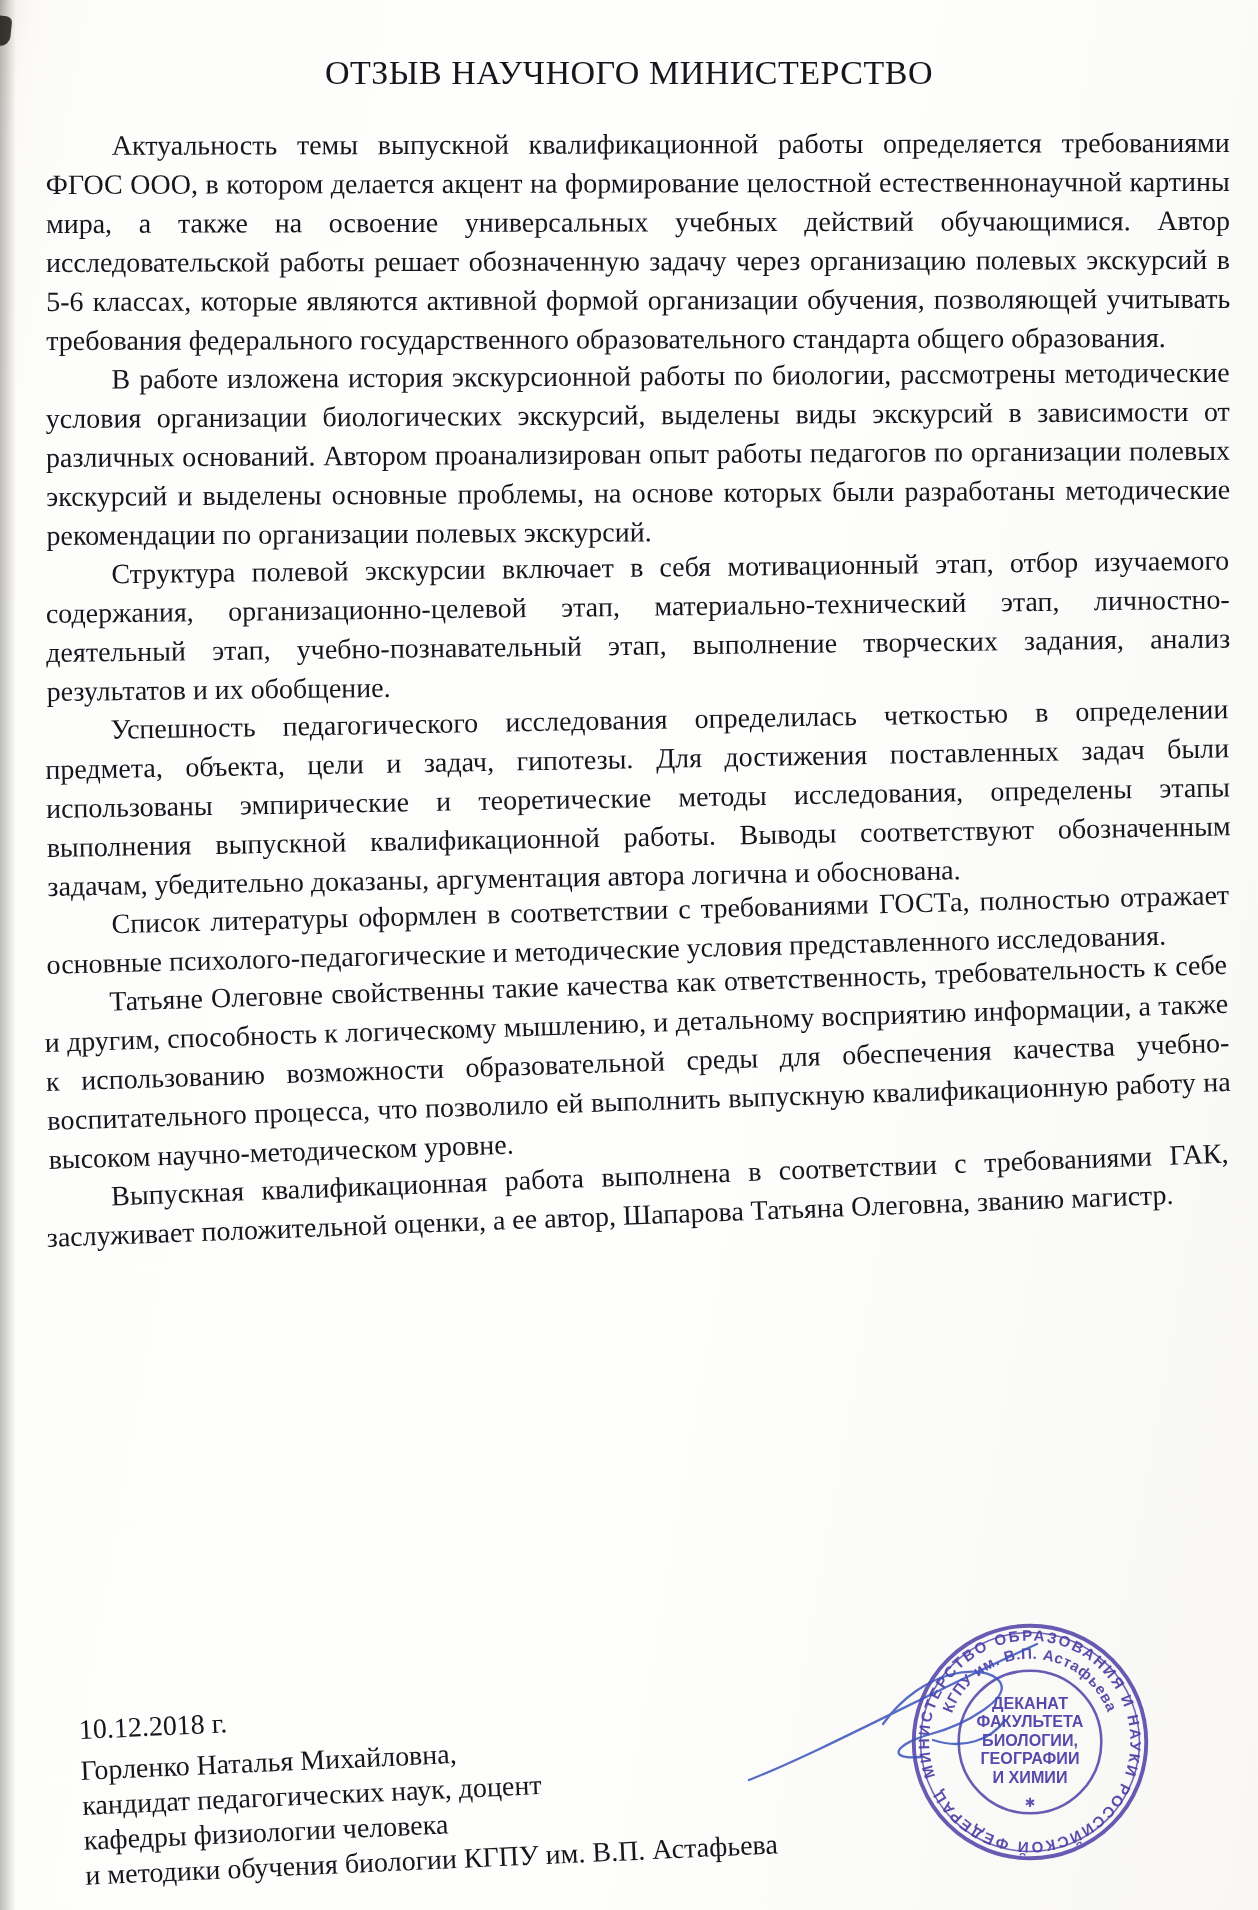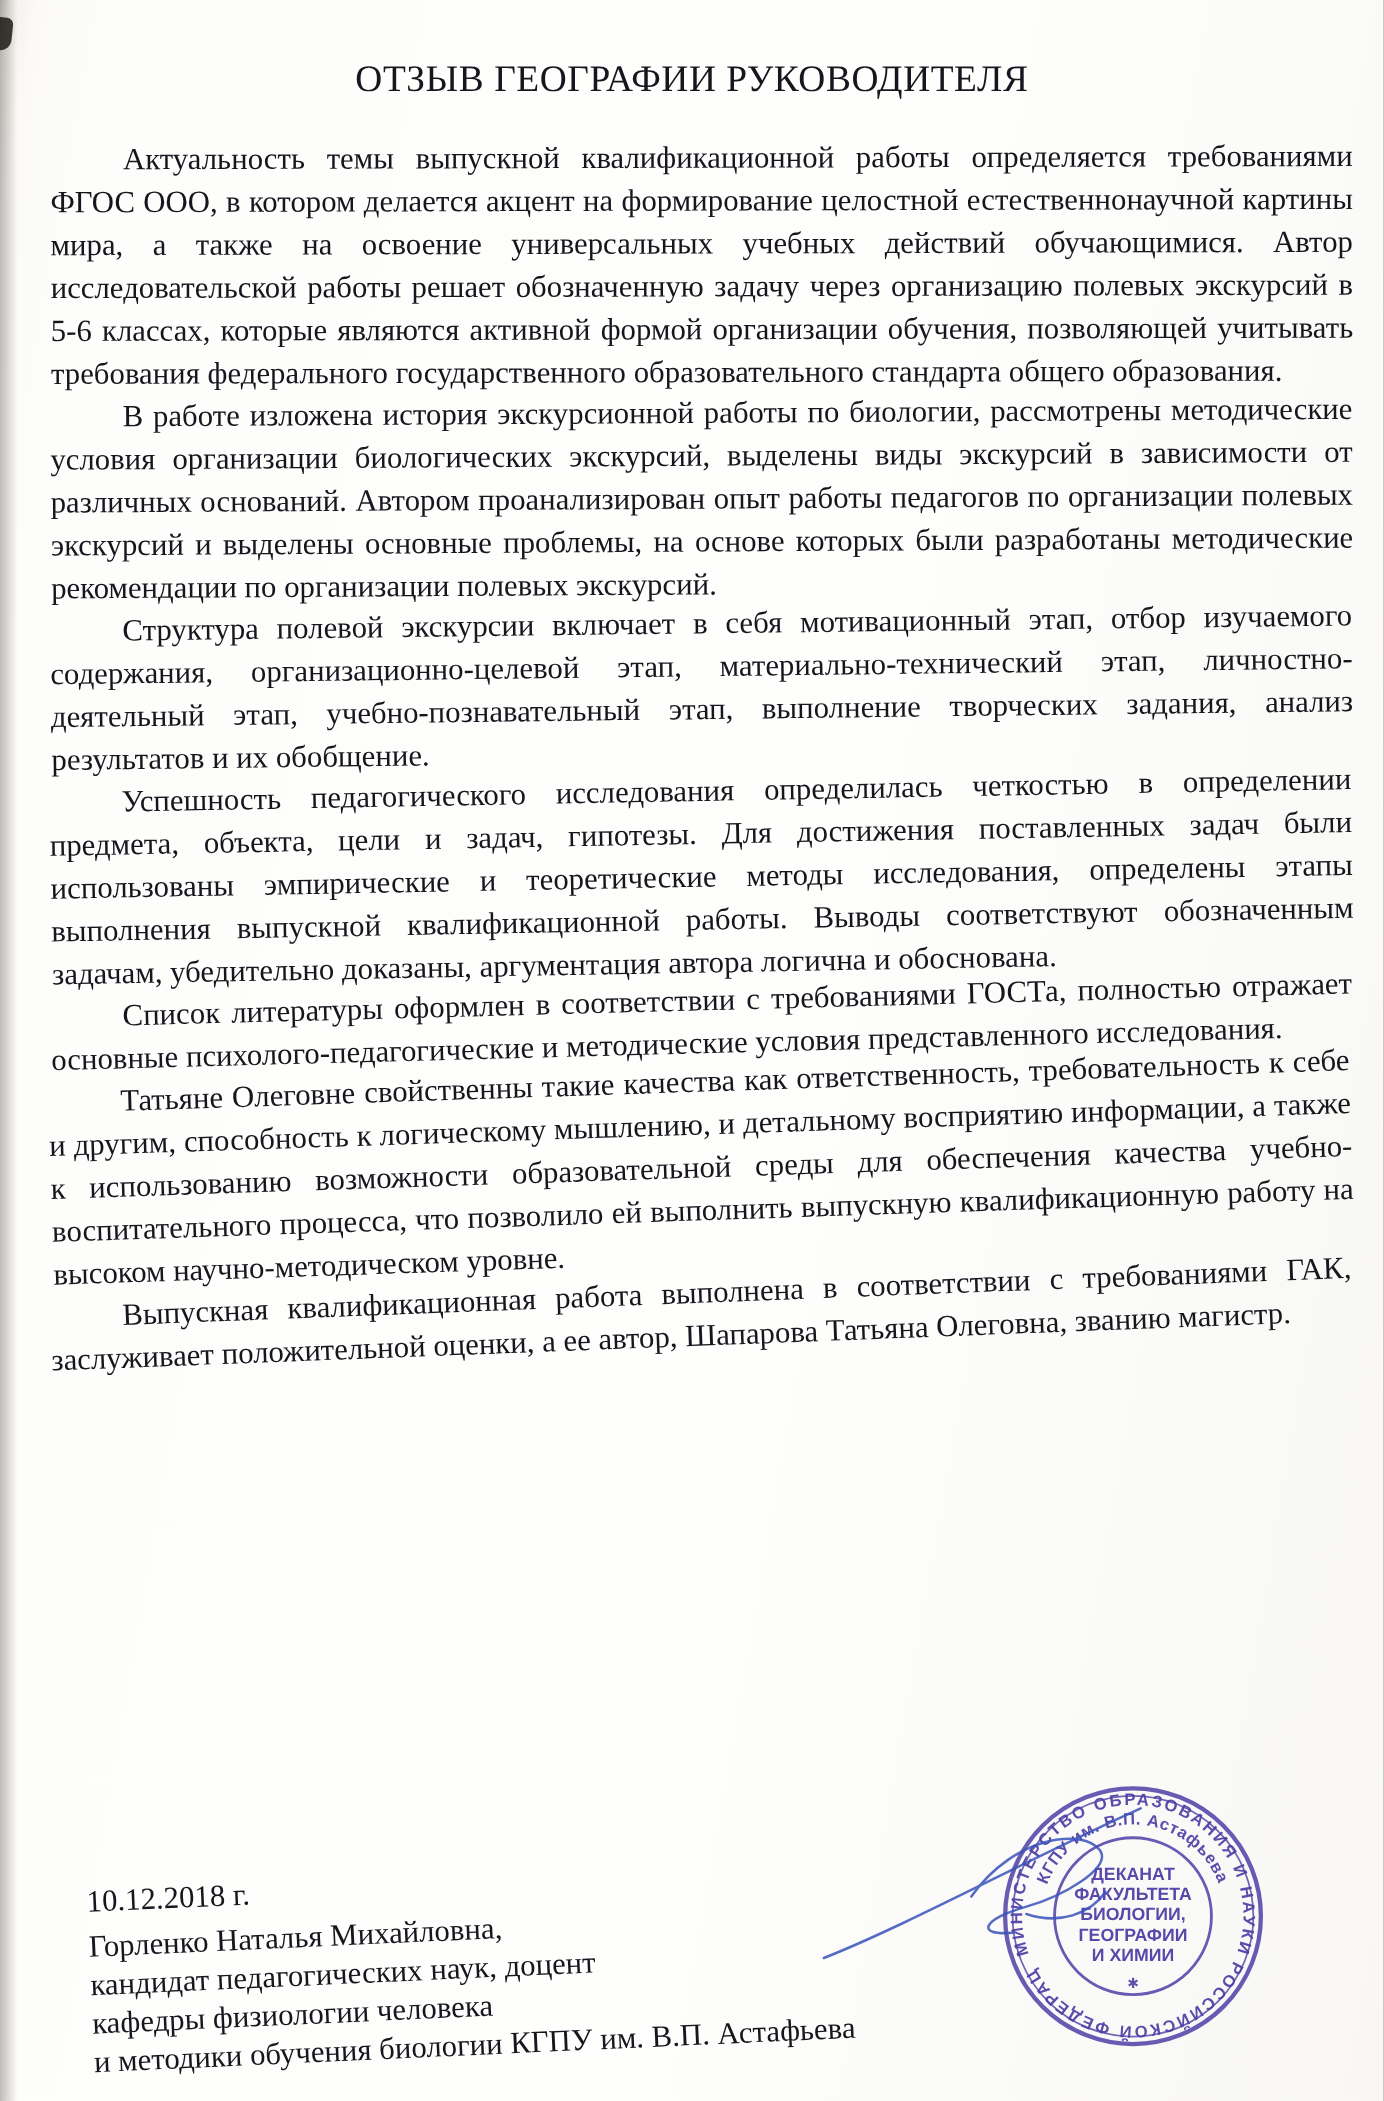--- a/index.html
+++ b/index.html
@@ -86,7 +86,7 @@
   <div class="edge-shadow"></div>
   <div class="corner-mark"></div>
 
-  <h1 class="title">ОТЗЫВ ГЕОГРАФИИ РУКОВОДИТЕЛЯ</h1>
+  <h1 class="title">ОТЗЫВ НАУЧНОГО МИНИСТЕРСТВО</h1>
 
 
   <div class="bodytext">

